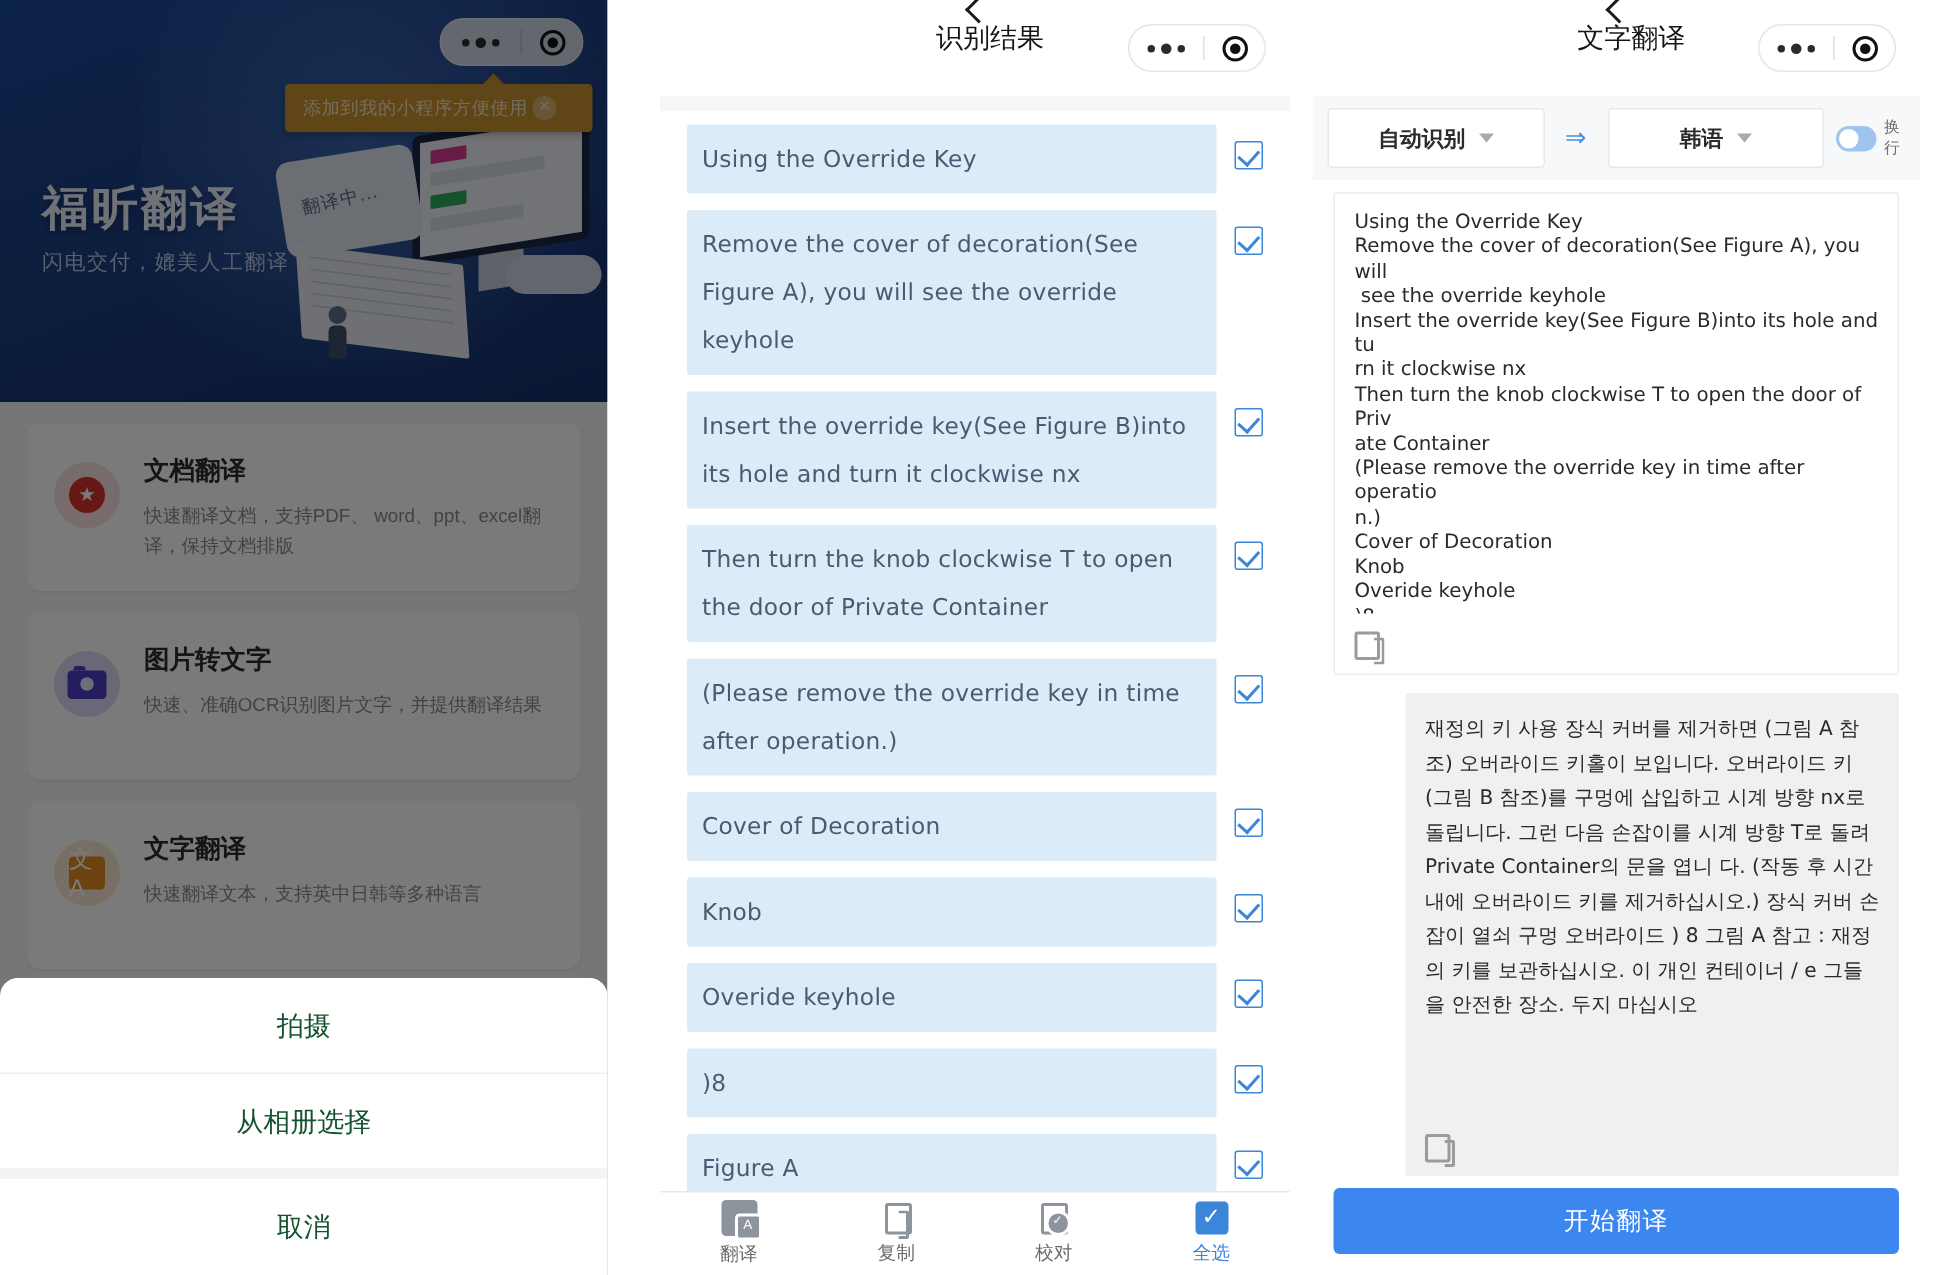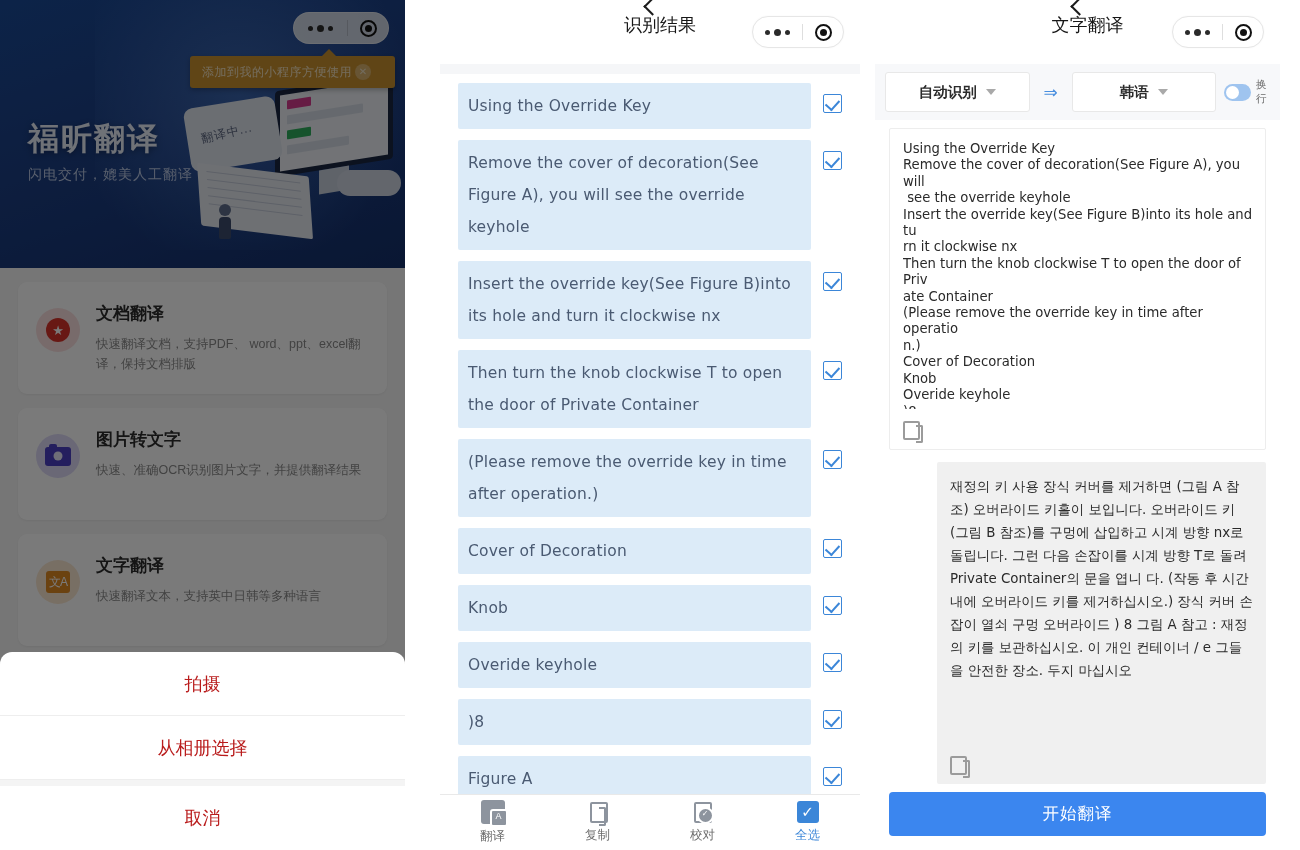--- a/index.html
+++ b/index.html
@@ -85,7 +85,7 @@
   .cam::before { content:""; position:absolute; left:4px; top:-3px; width:8px; height:3px;
     background:#4b3fc4; border-radius:2px 2px 0 0; }
   .tr { width:24px; height:22px; background:#e08a23; border-radius:3px; color:#fff;
-    font-size:12px; display:flex; align-items:center; justify-content:center; letter-spacing:-1px; }
+    font-size:16px; display:flex; align-items:center; justify-content:center; letter-spacing:-1px; }
   .ctext { flex:1; }
   .ctitle { font-size:17px; color:#2c2c2c; font-weight:bold; margin-bottom:9px; }
   .cdesc { font-size:12.5px; color:#8b8b8b; line-height:20px; }

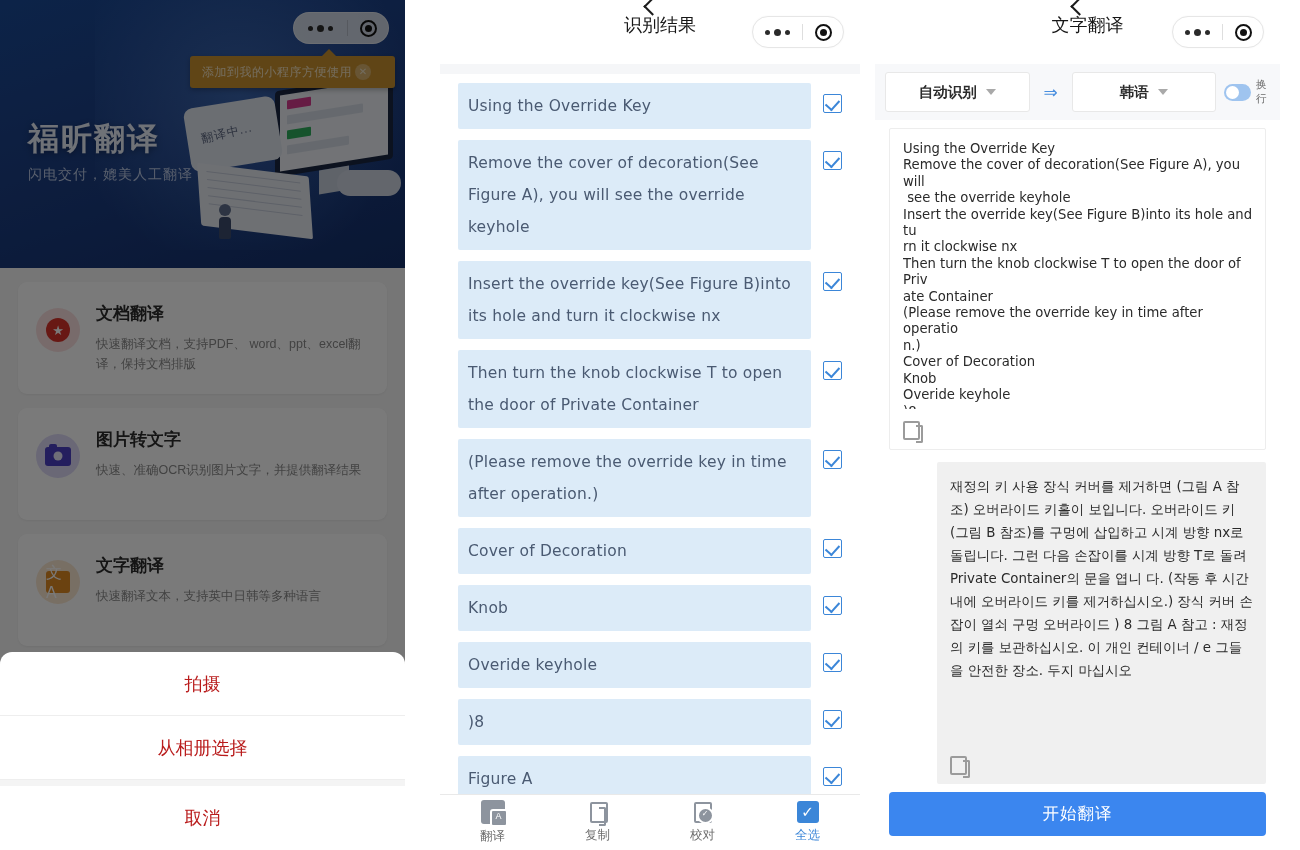--- a/index.html
+++ b/index.html
@@ -95,7 +95,7 @@
   .sheet { position:absolute; left:0; right:0; bottom:0; background:#fff;
     border-radius:12px 12px 0 0; overflow:hidden; }
   .sheet-item { height:64px; display:flex; align-items:center; justify-content:center;
-    font-size:18px; color:#b91c1c; border-bottom:1px solid #eeeeee; }
+    font-size:18px; color:#14532d; border-bottom:1px solid #eeeeee; }
   .sheet-sep { height:6px; background:#f4f4f4; }
   .sheet-item.last { border-bottom:none; }
 

